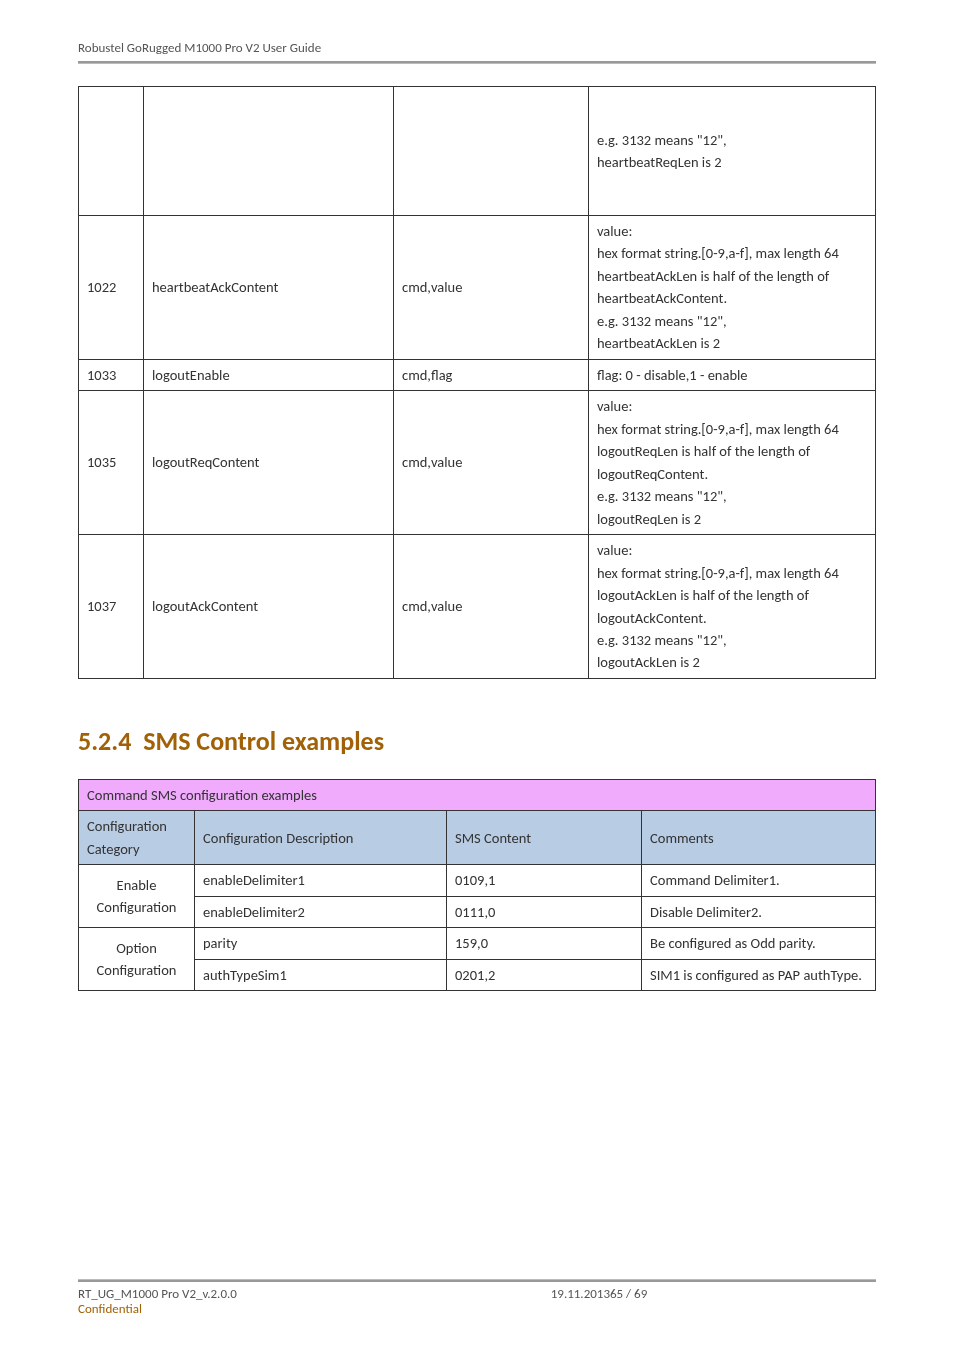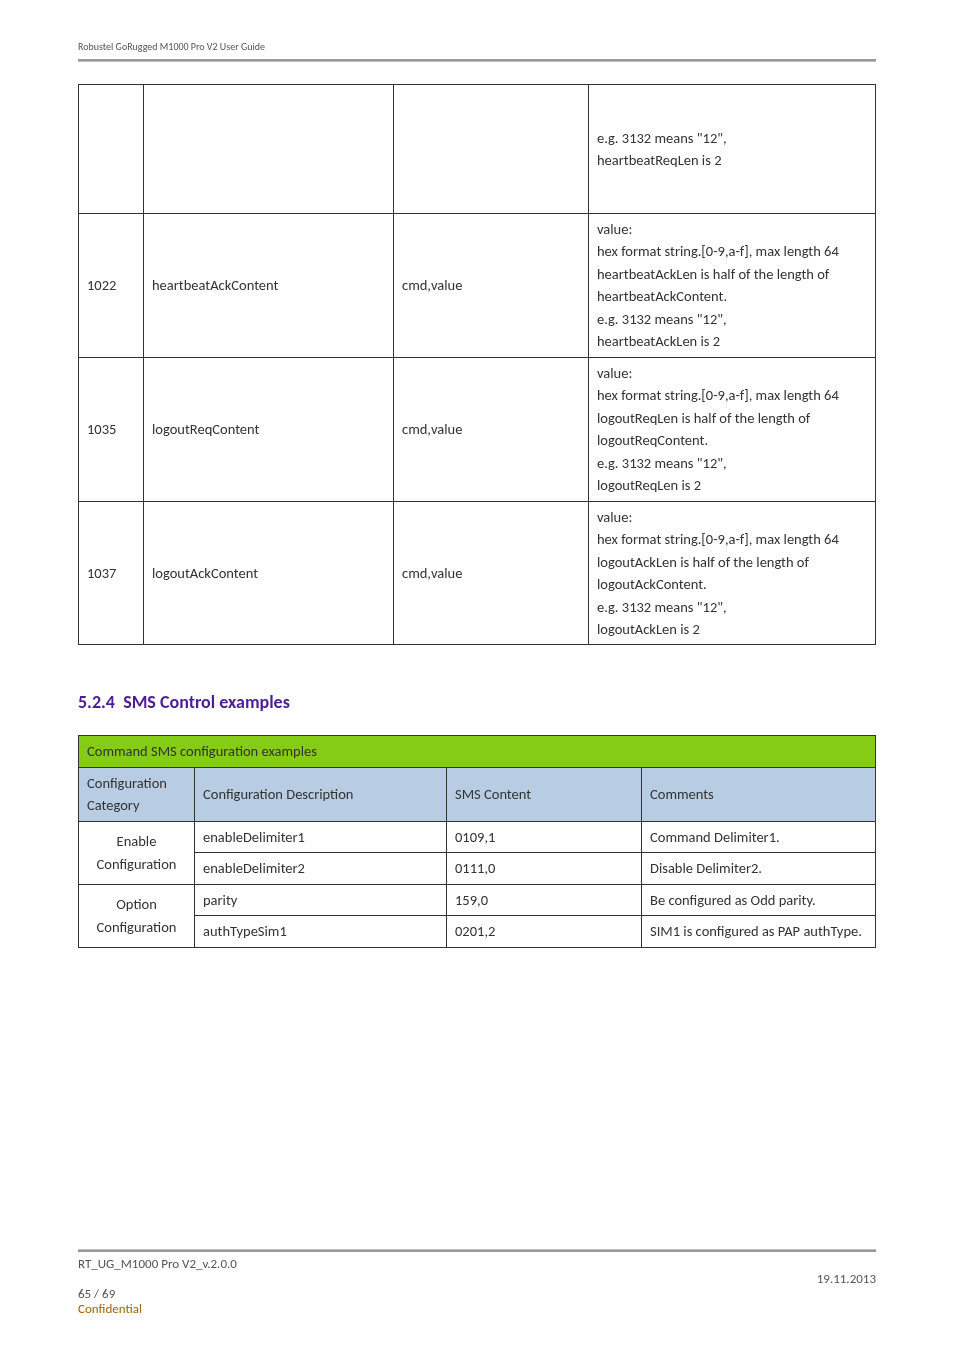--- a/index.html
+++ b/index.html
@@ -19,7 +19,7 @@
     position: relative;
   }
   .header {
-    font-size: 10px;
+    font-size: 13px;
     color: #555;
     padding-bottom: 4px;
   }

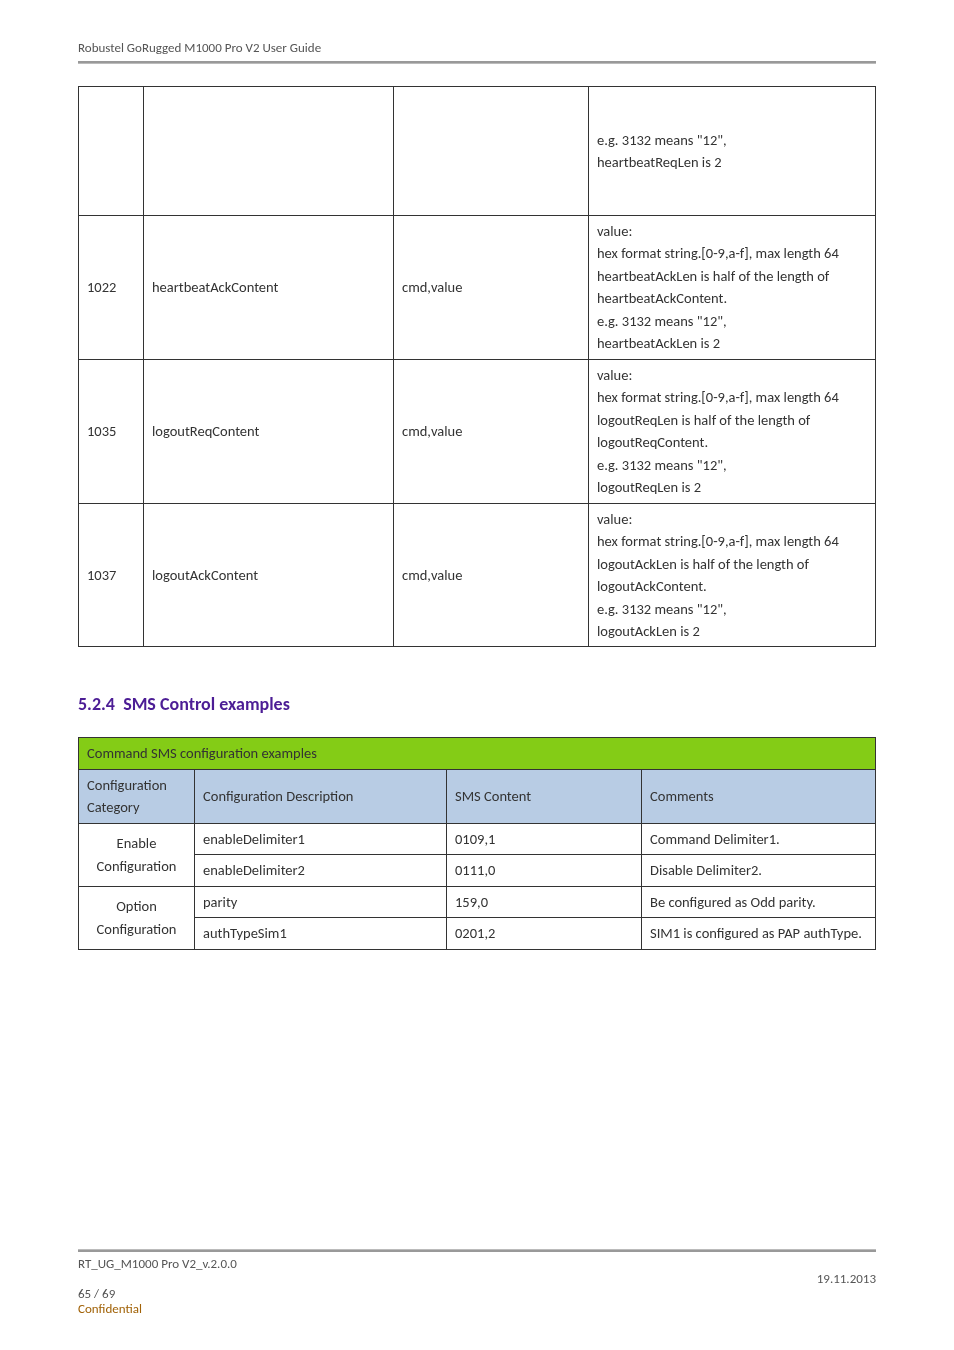--- a/index.html
+++ b/index.html
@@ -149,6 +149,12 @@
 heartbeatAckLen is 2</td>
       </tr>
       <tr>
+        <td>1033</td>
+        <td>logoutEnable</td>
+        <td>cmd,flag</td>
+        <td>flag: 0 - disable,1 - enable</td>
+      </tr>
+      <tr>
         <td>1035</td>
         <td>logoutReqContent</td>
         <td>cmd,value</td>

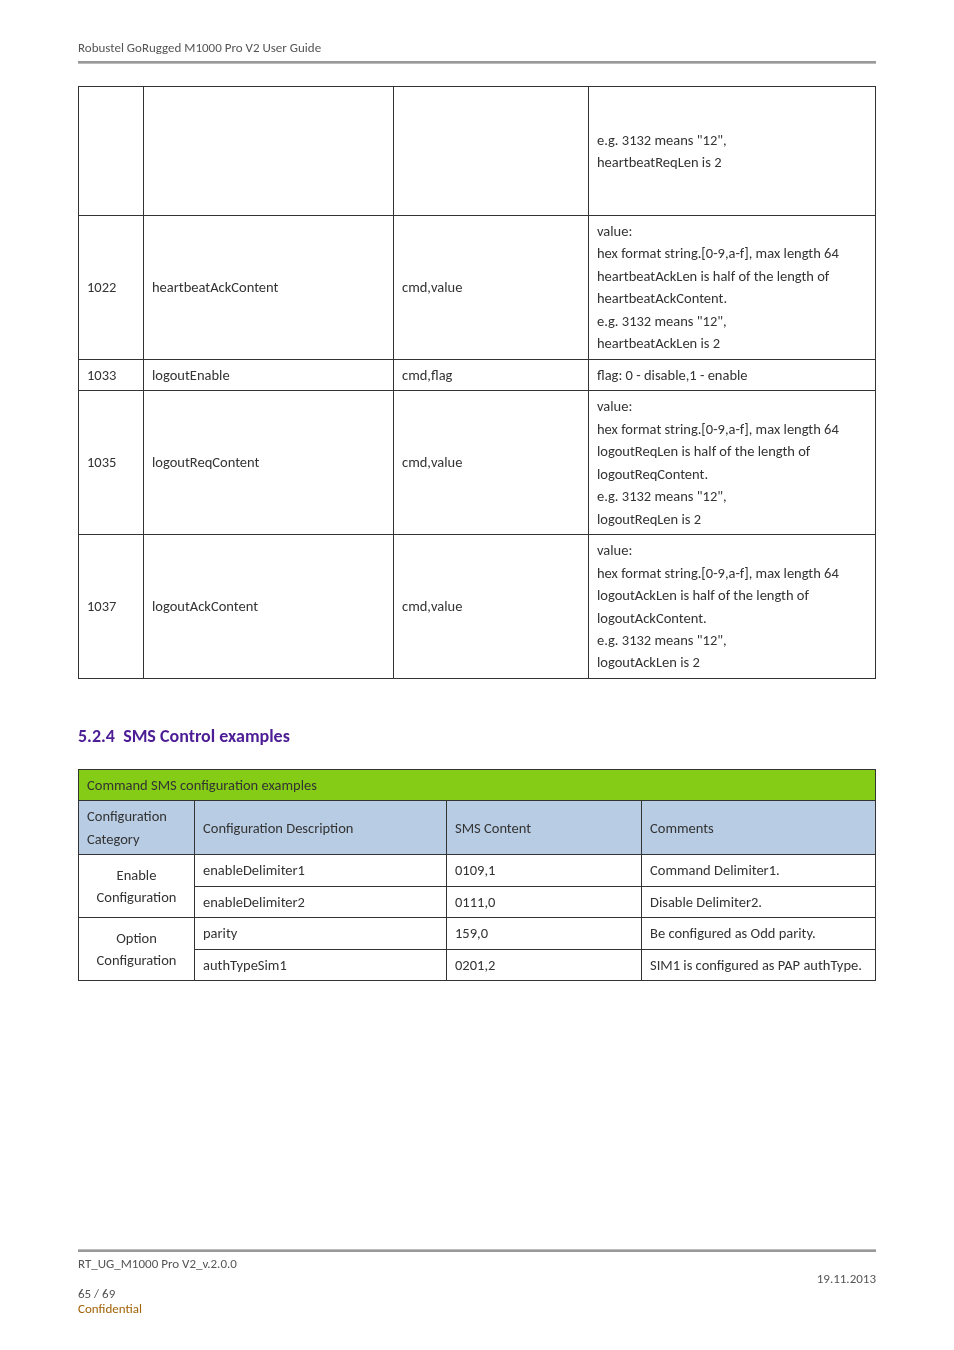--- a/index.html
+++ b/index.html
@@ -52,9 +52,9 @@
   table.data col.c4 { width: auto; }
 
   h2.section-title {
-    font-size: 18px;
+    font-size: 26px;
     font-weight: bold;
-    color: #4c1d95;
+    color: #a16207;
     margin: 46px 0 22px 0;
   }
 

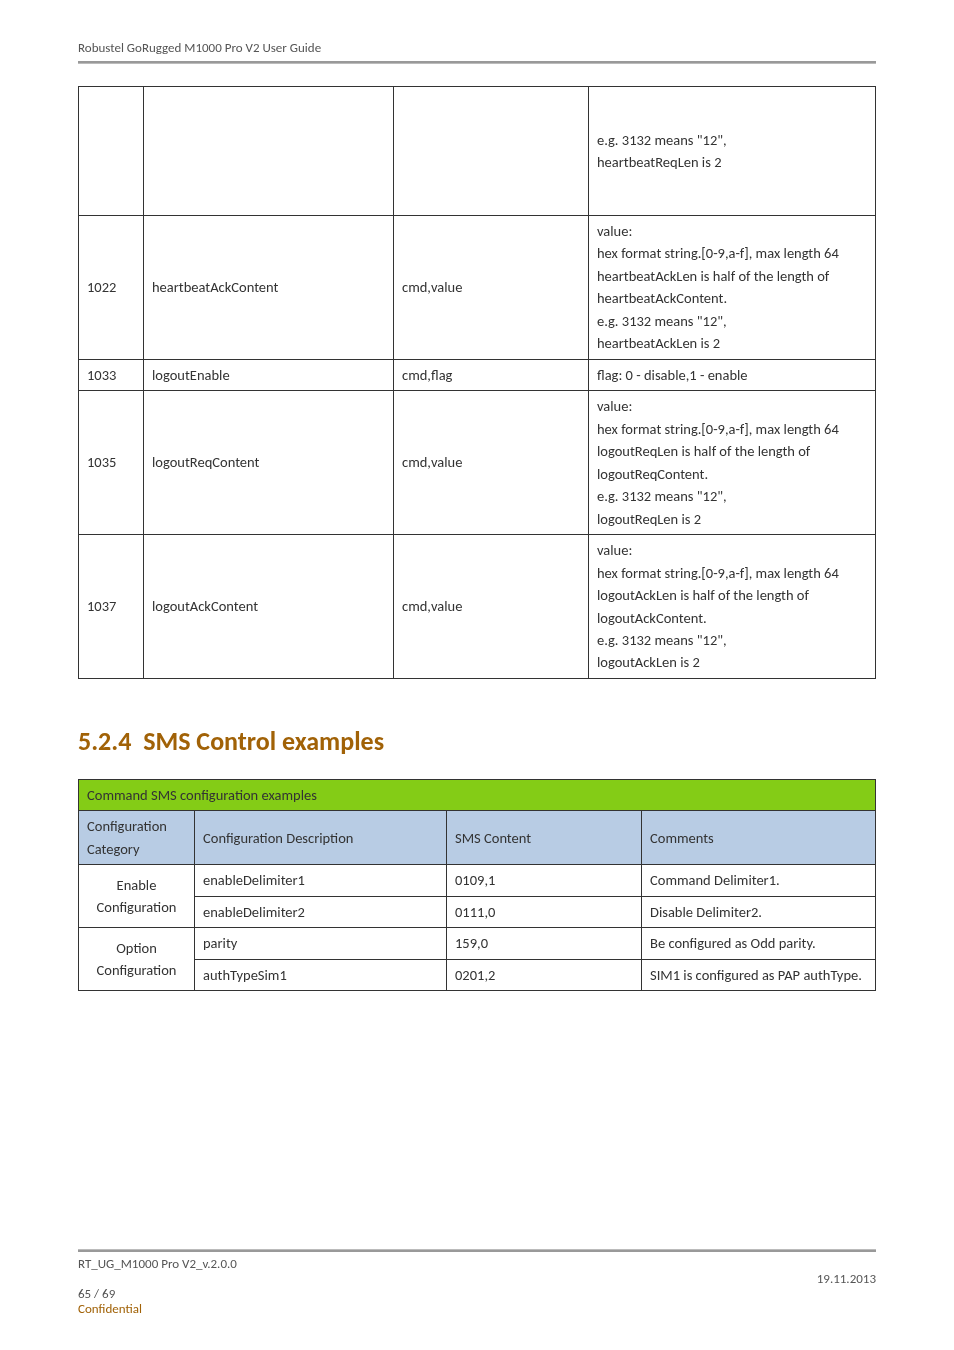--- a/index.html
+++ b/index.html
@@ -77,7 +77,7 @@
   table.sms col.s3 { width: 195px; }
   table.sms col.s4 { width: auto; }
   .sms-head-yellow {
-    background: #84cc16;
+    background: #f0abfc;
     font-weight: bold;
     margin-top: 18px;
   }

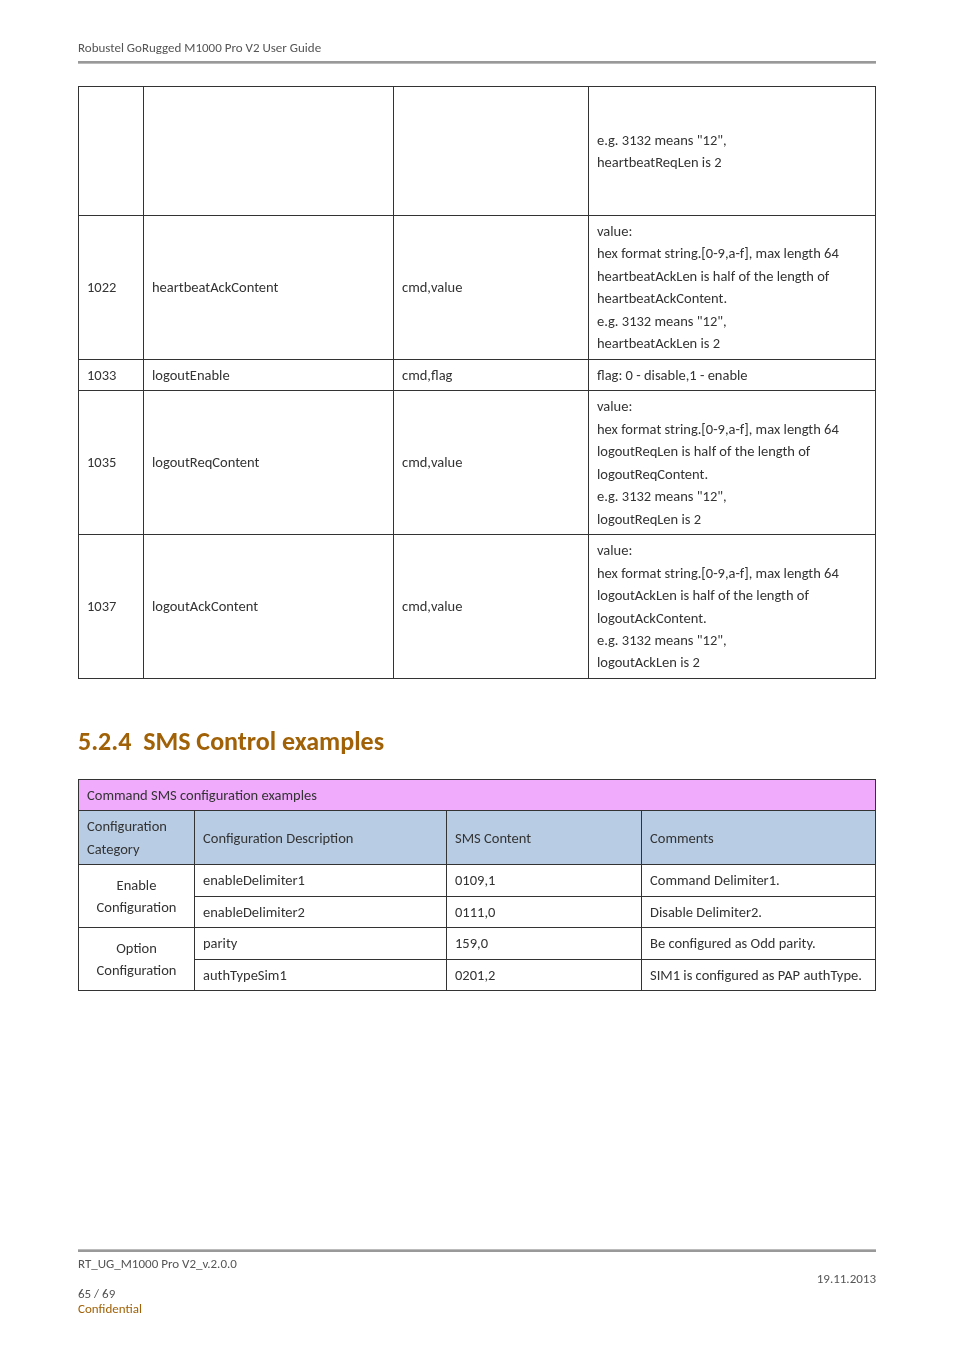--- a/index.html
+++ b/index.html
@@ -102,7 +102,6 @@
     font-size: 13px;
     color: #555;
     padding-top: 2px;
-    flex-direction: column;
   }
   .footer-left { flex:1; text-align:left; }
   .footer-center { flex:1; text-align:right; }

